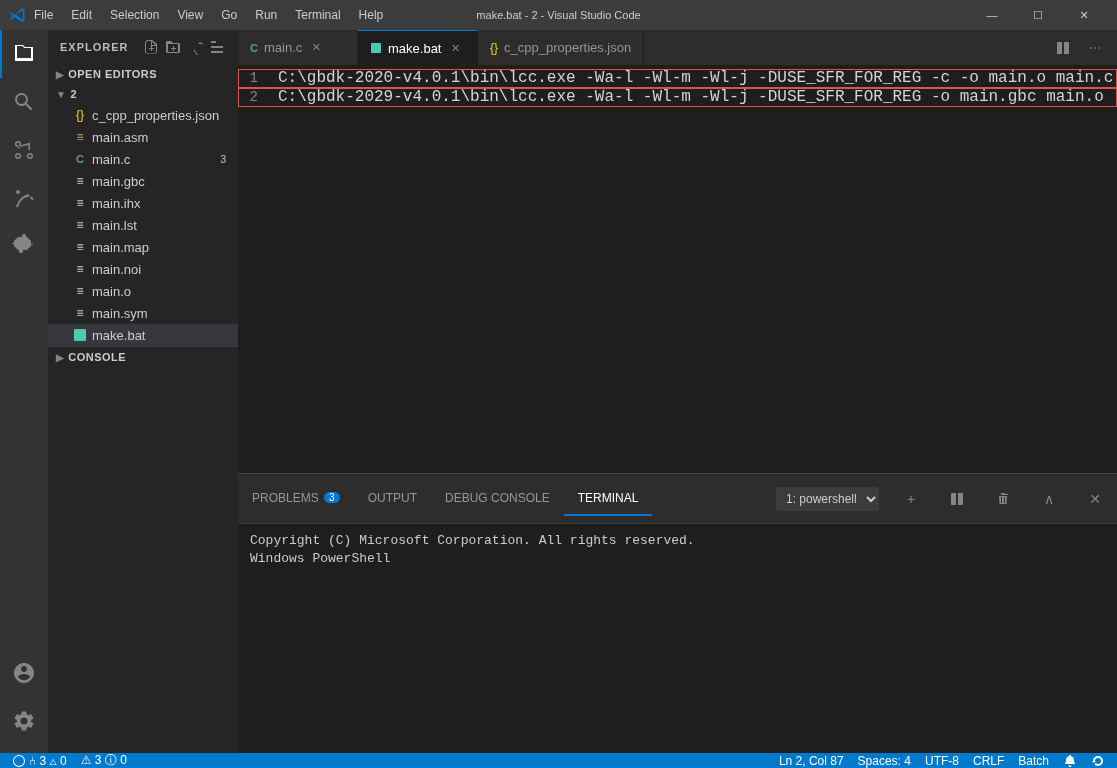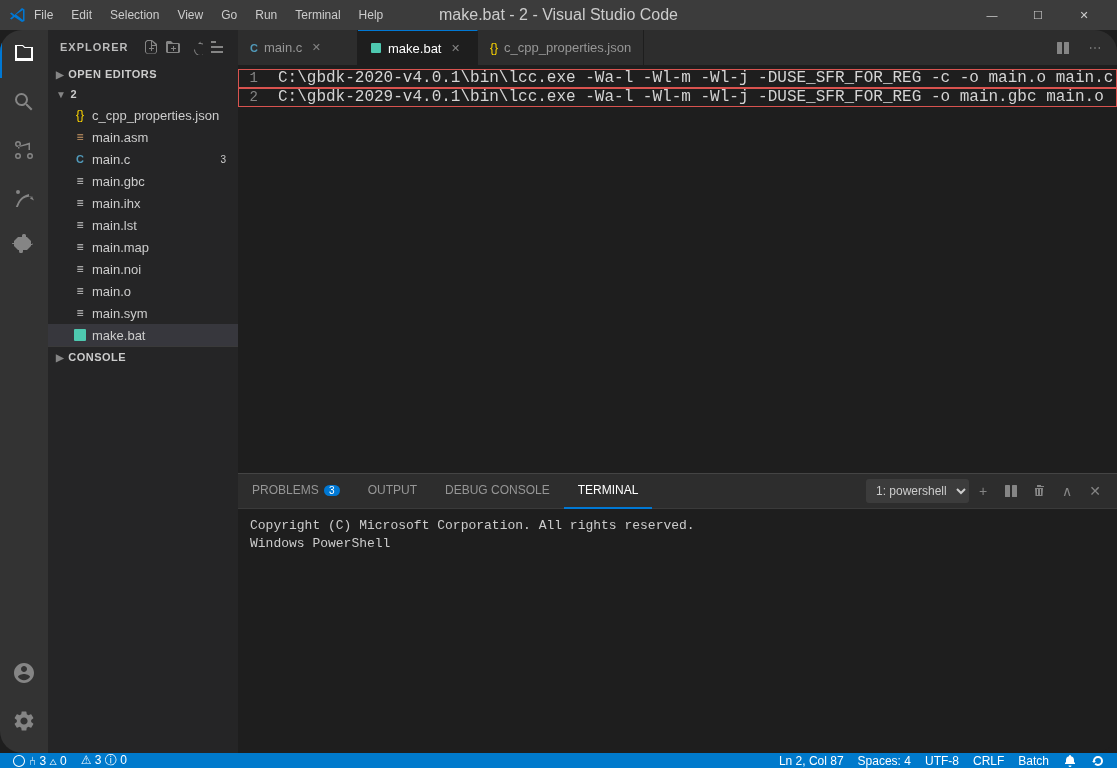--- a/index.html
+++ b/index.html
@@ -45,7 +45,7 @@
       position: absolute;
       left: 50%;
       transform: translateX(-50%);
-      font-size: 16px;
+      font-size: 11px;
       color: #cccccc;
     }
     .titlebar-controls {

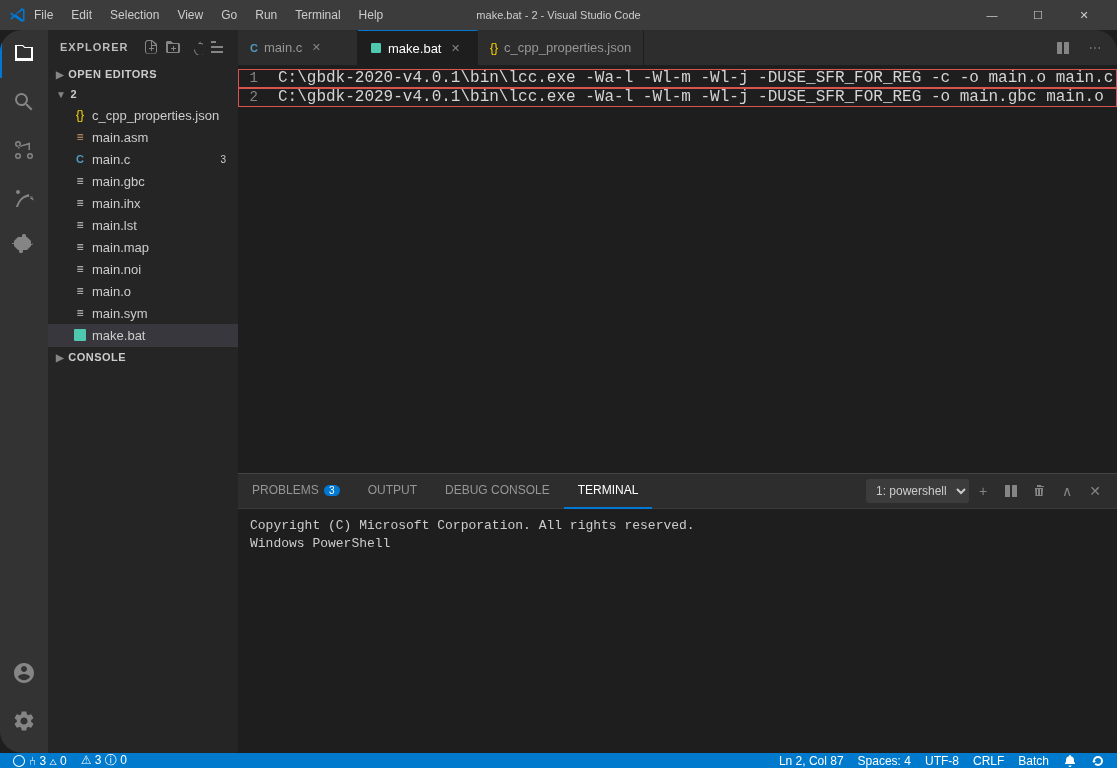--- a/index.html
+++ b/index.html
@@ -68,7 +68,6 @@
       display: flex;
       flex: 1;
       overflow: hidden;
-      border-radius: 22px;
     }
 
     

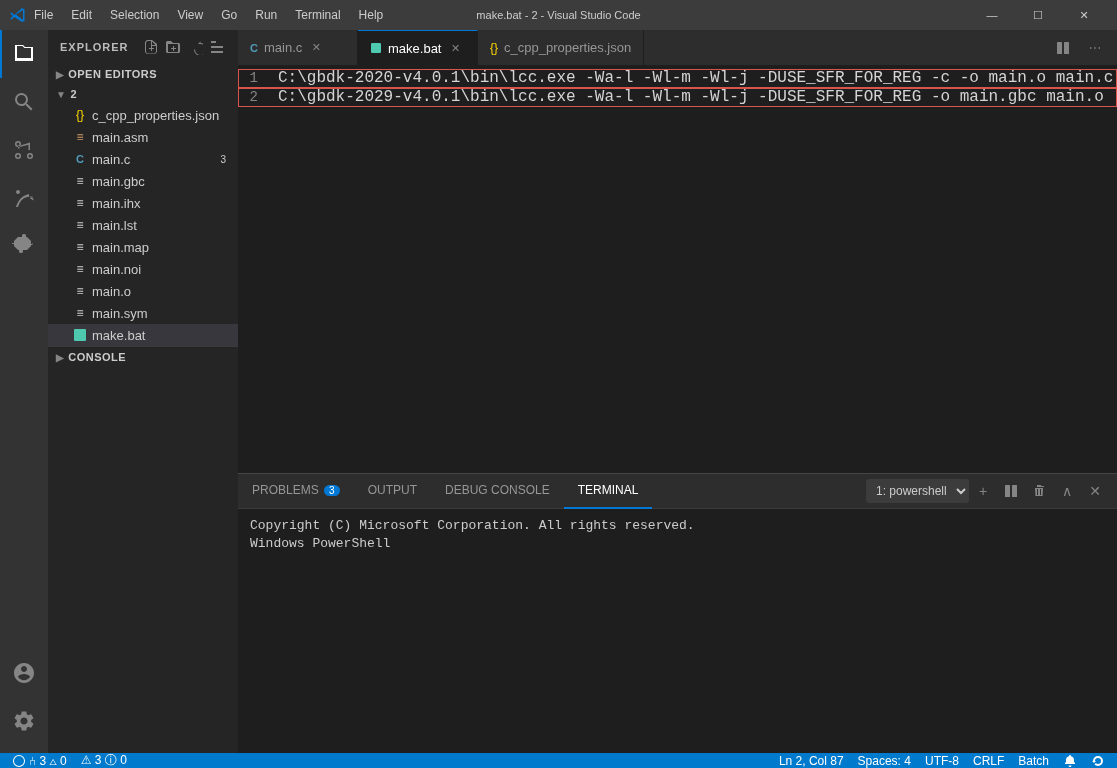--- a/index.html
+++ b/index.html
@@ -340,7 +340,7 @@
       display: flex;
       align-items: center;
       background: #2d2d2d;
-      height: 35px;
+      height: 50px;
       border-bottom: 1px solid #3a3a3a;
       flex-shrink: 0;
     }

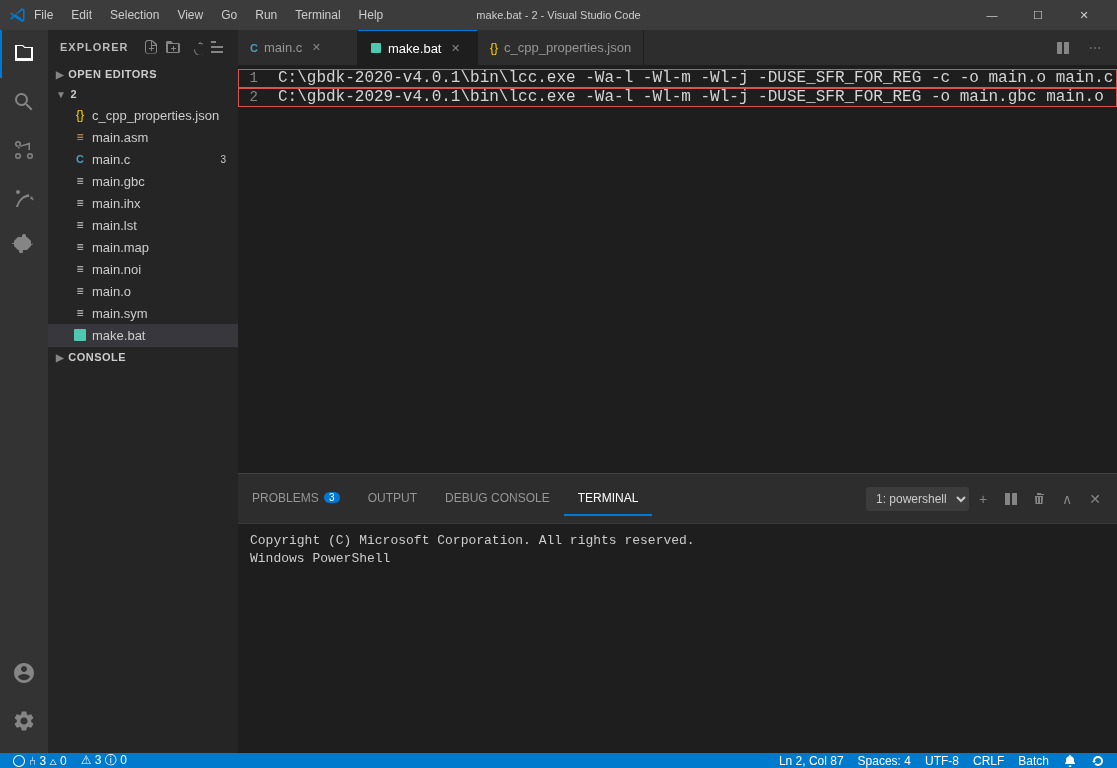--- a/index.html
+++ b/index.html
@@ -372,7 +372,7 @@
       margin-left: auto;
       display: flex;
       align-items: center;
-      gap: 0;
+      gap: 18px;
       padding-right: 8px;
     }
     .panel-action-btn {

